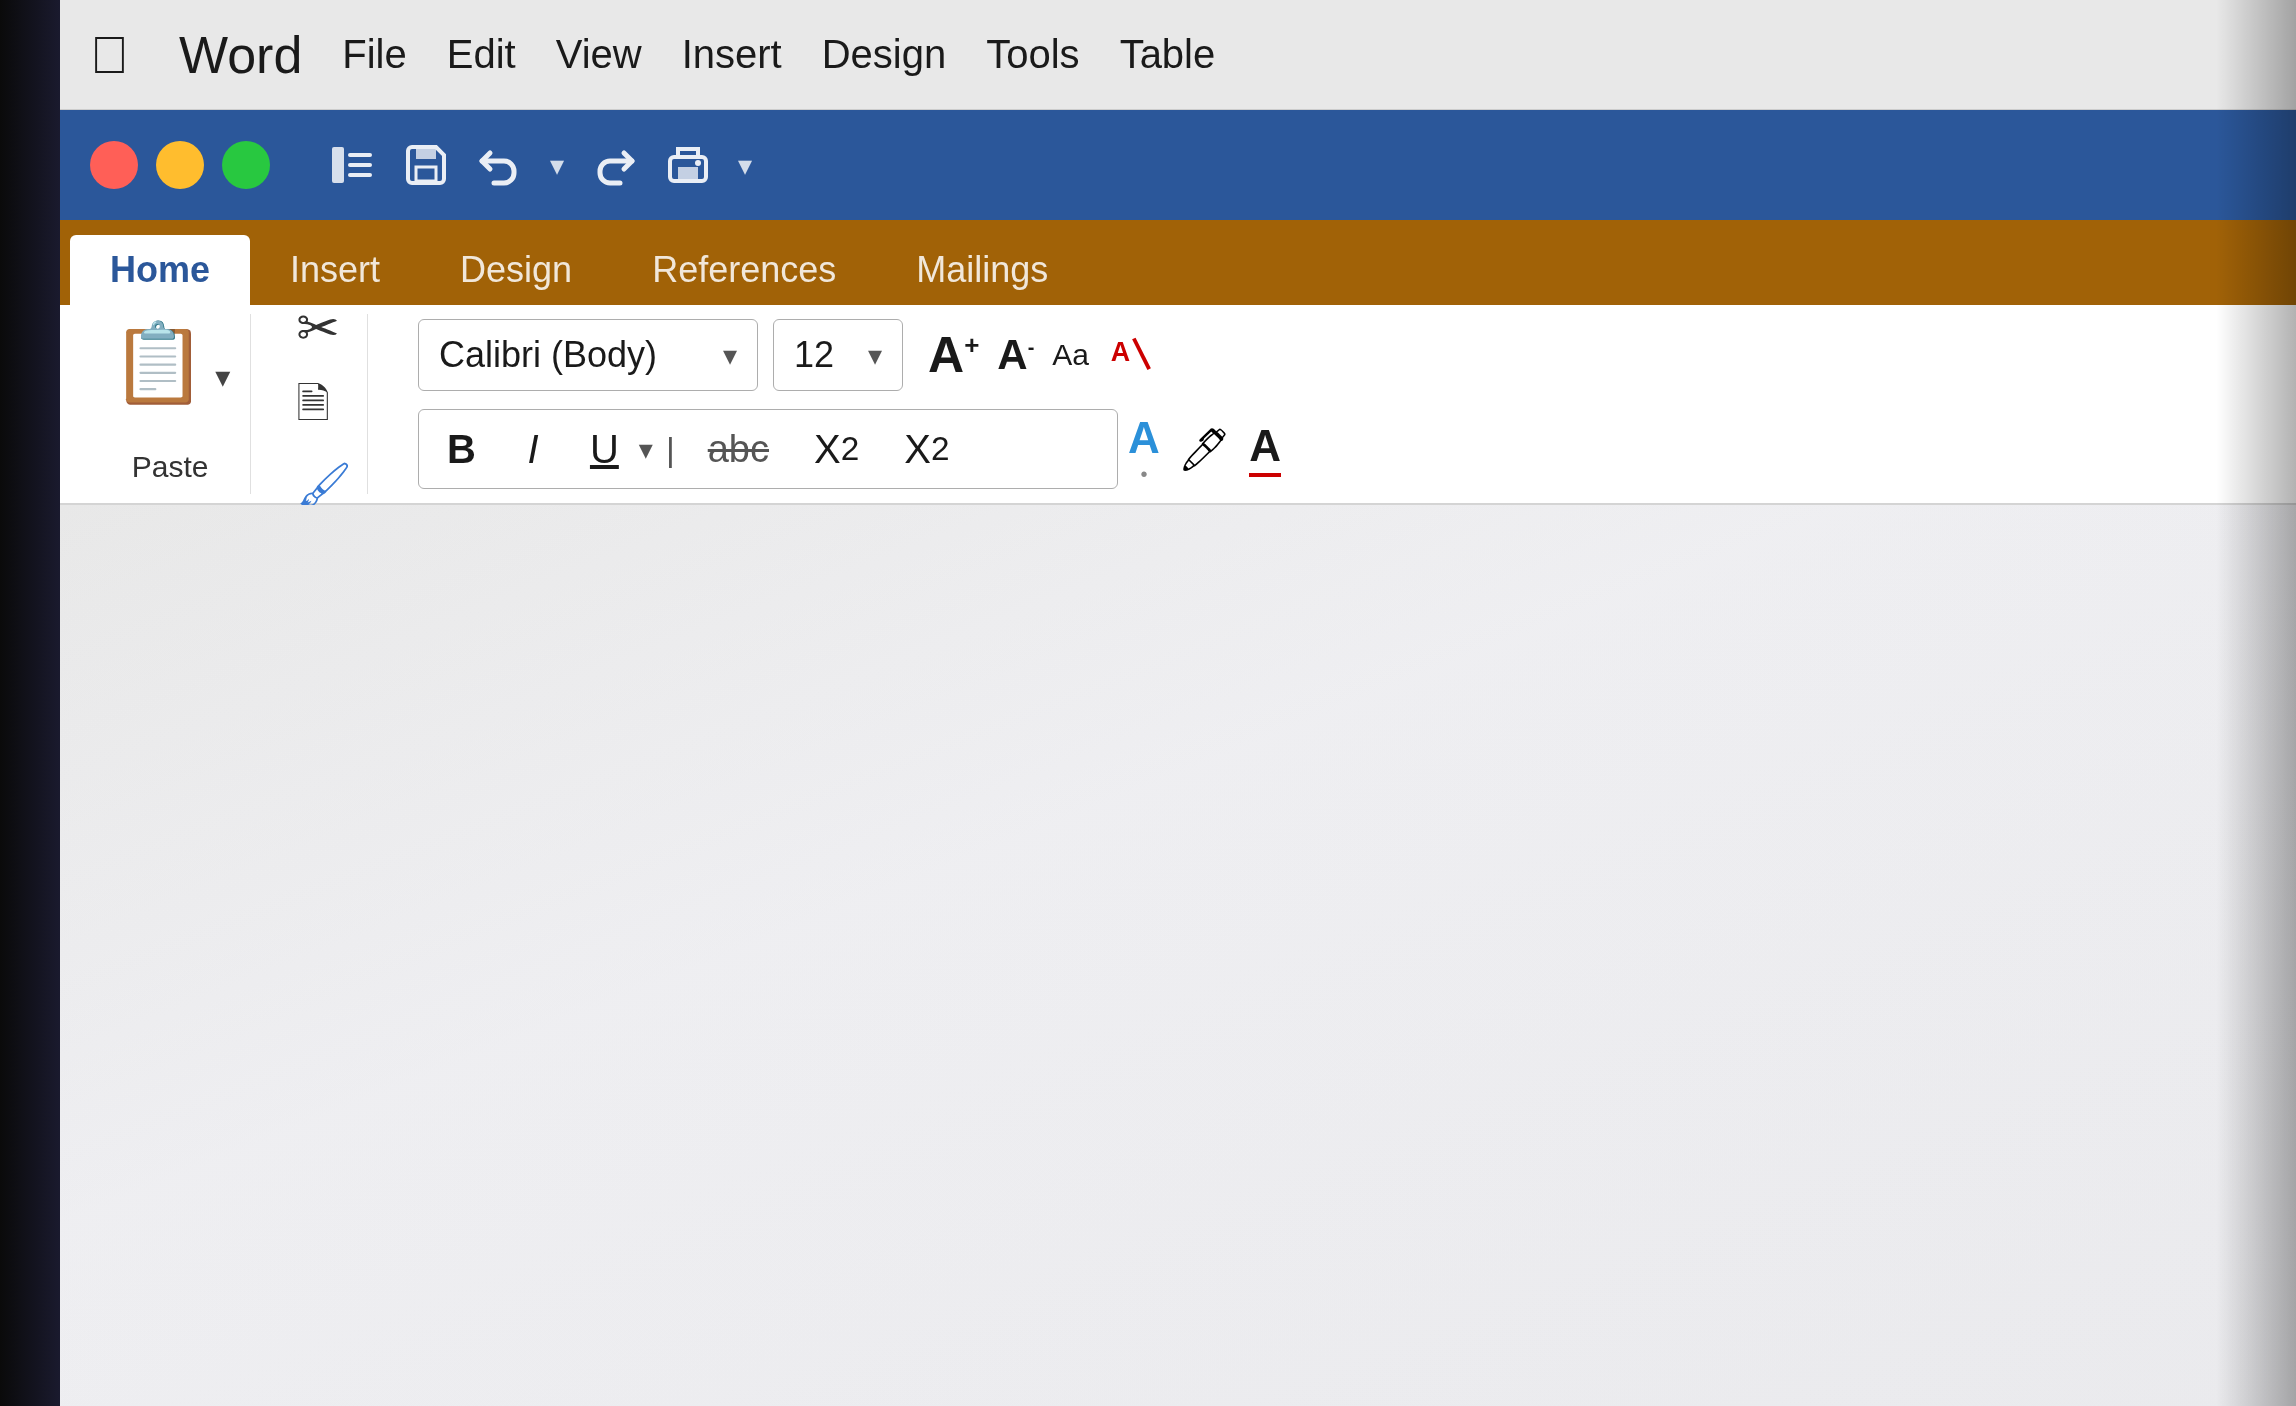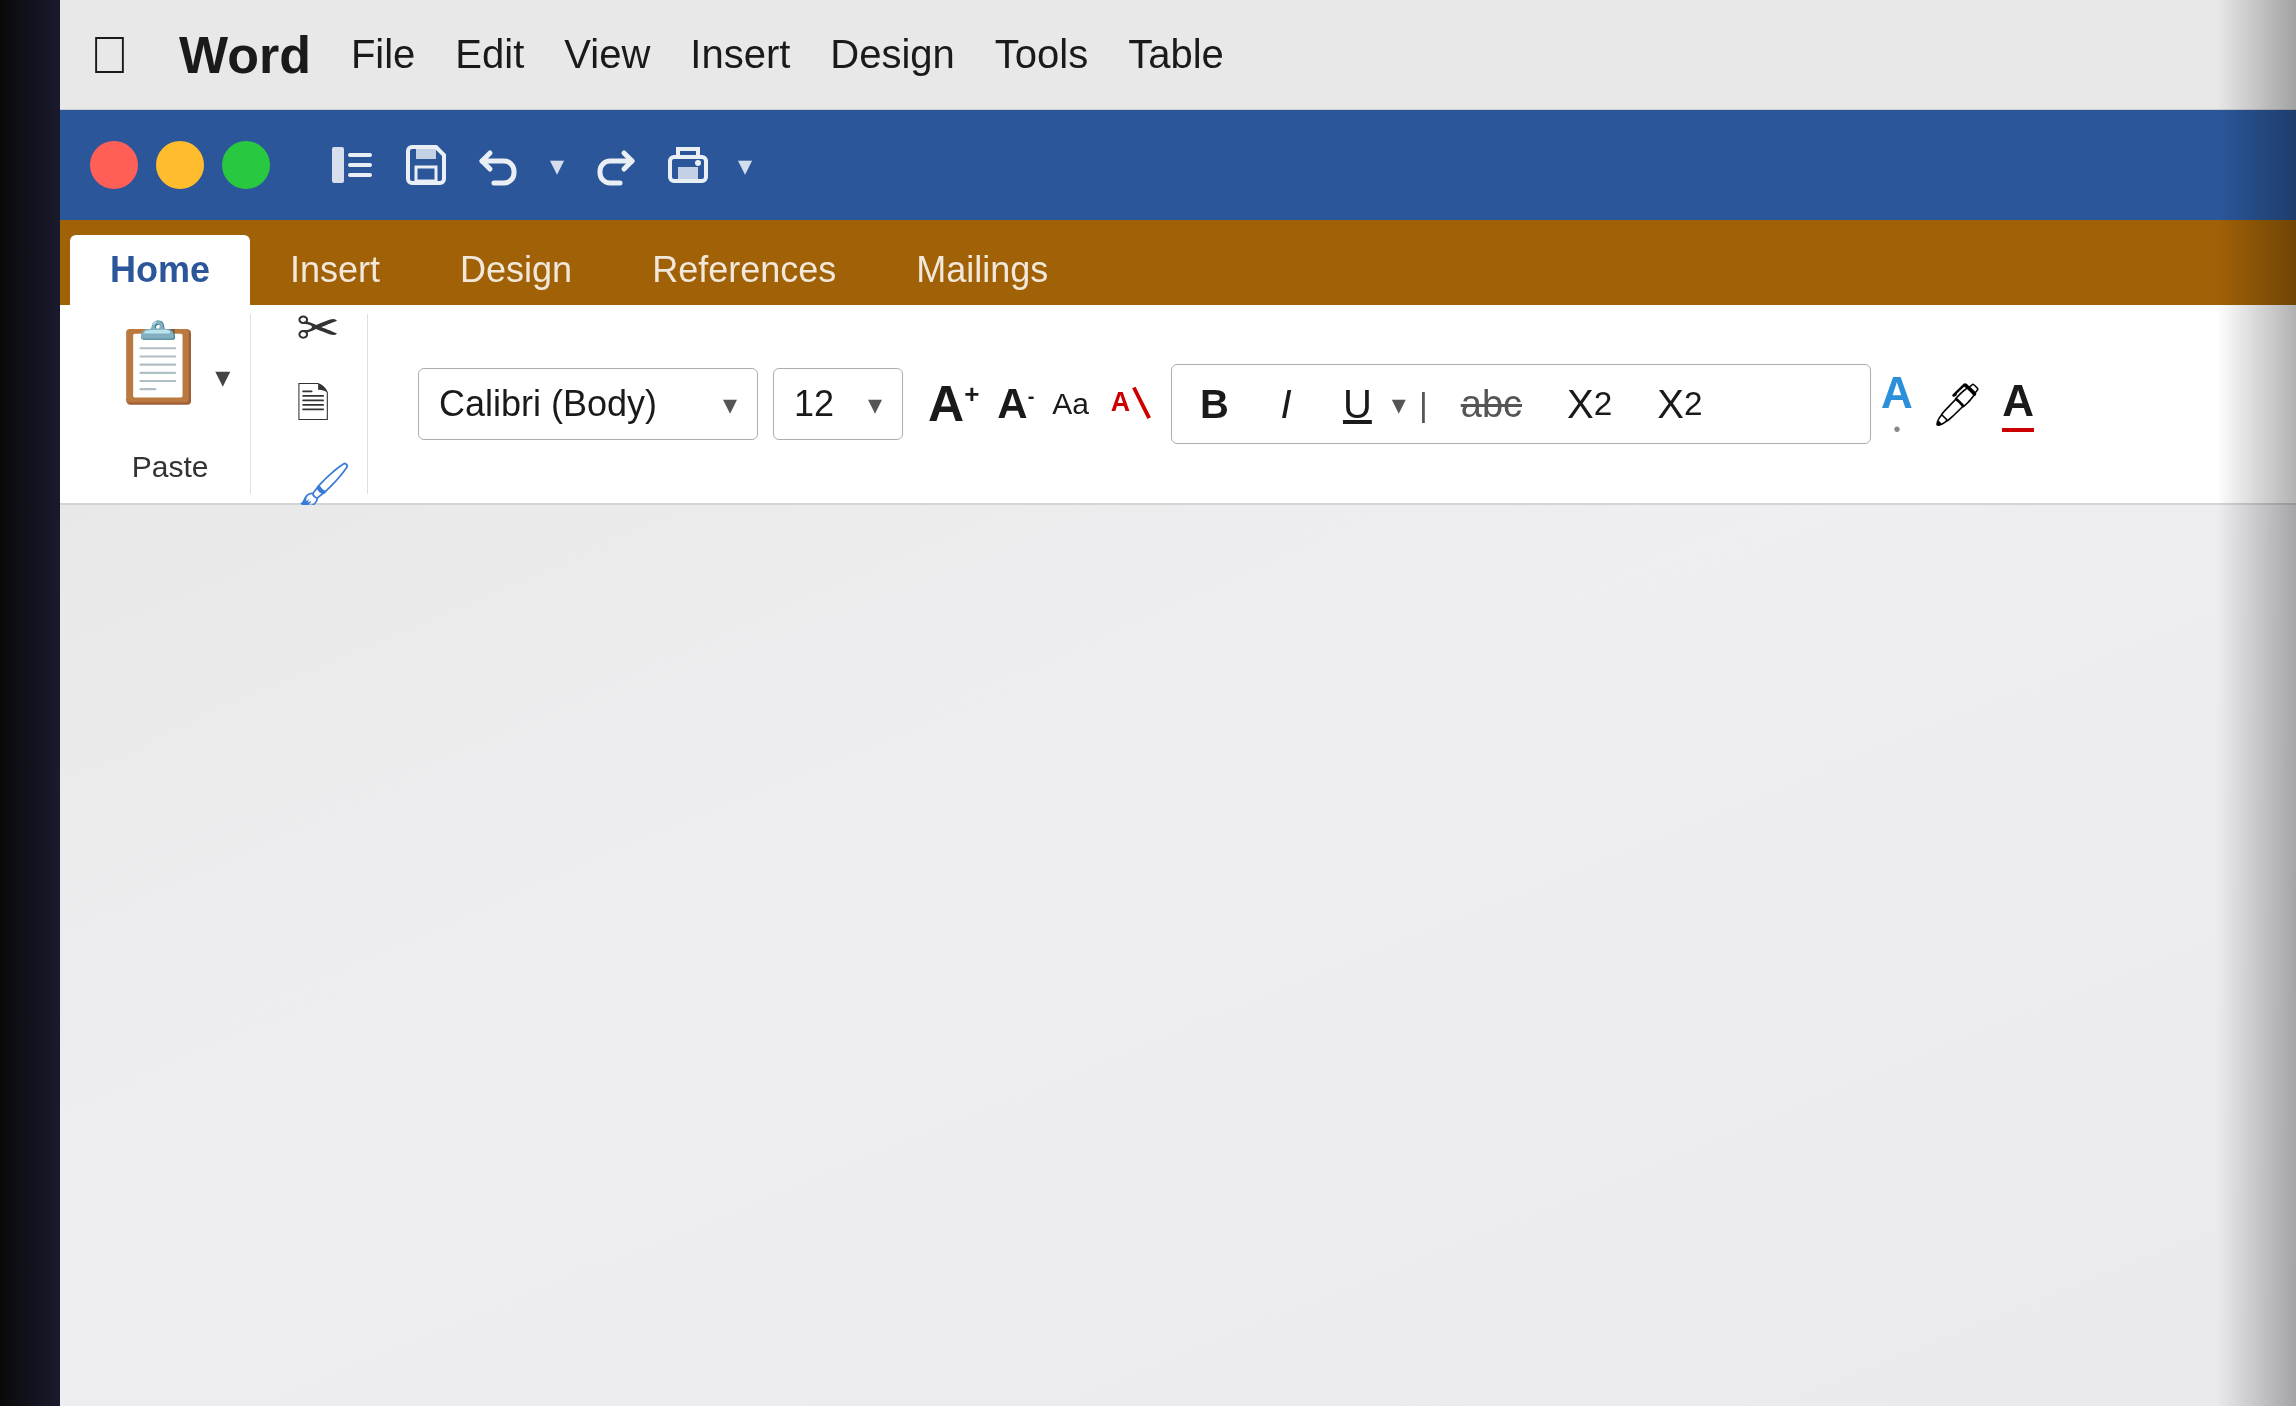--- a/index.html
+++ b/index.html
@@ -51,7 +51,7 @@
 
     .menu-item.word-app {
       font-size: 52px;
-      font-weight: 700;
+      font-weight: 400;
       color: #1a1a1a;
     }
 

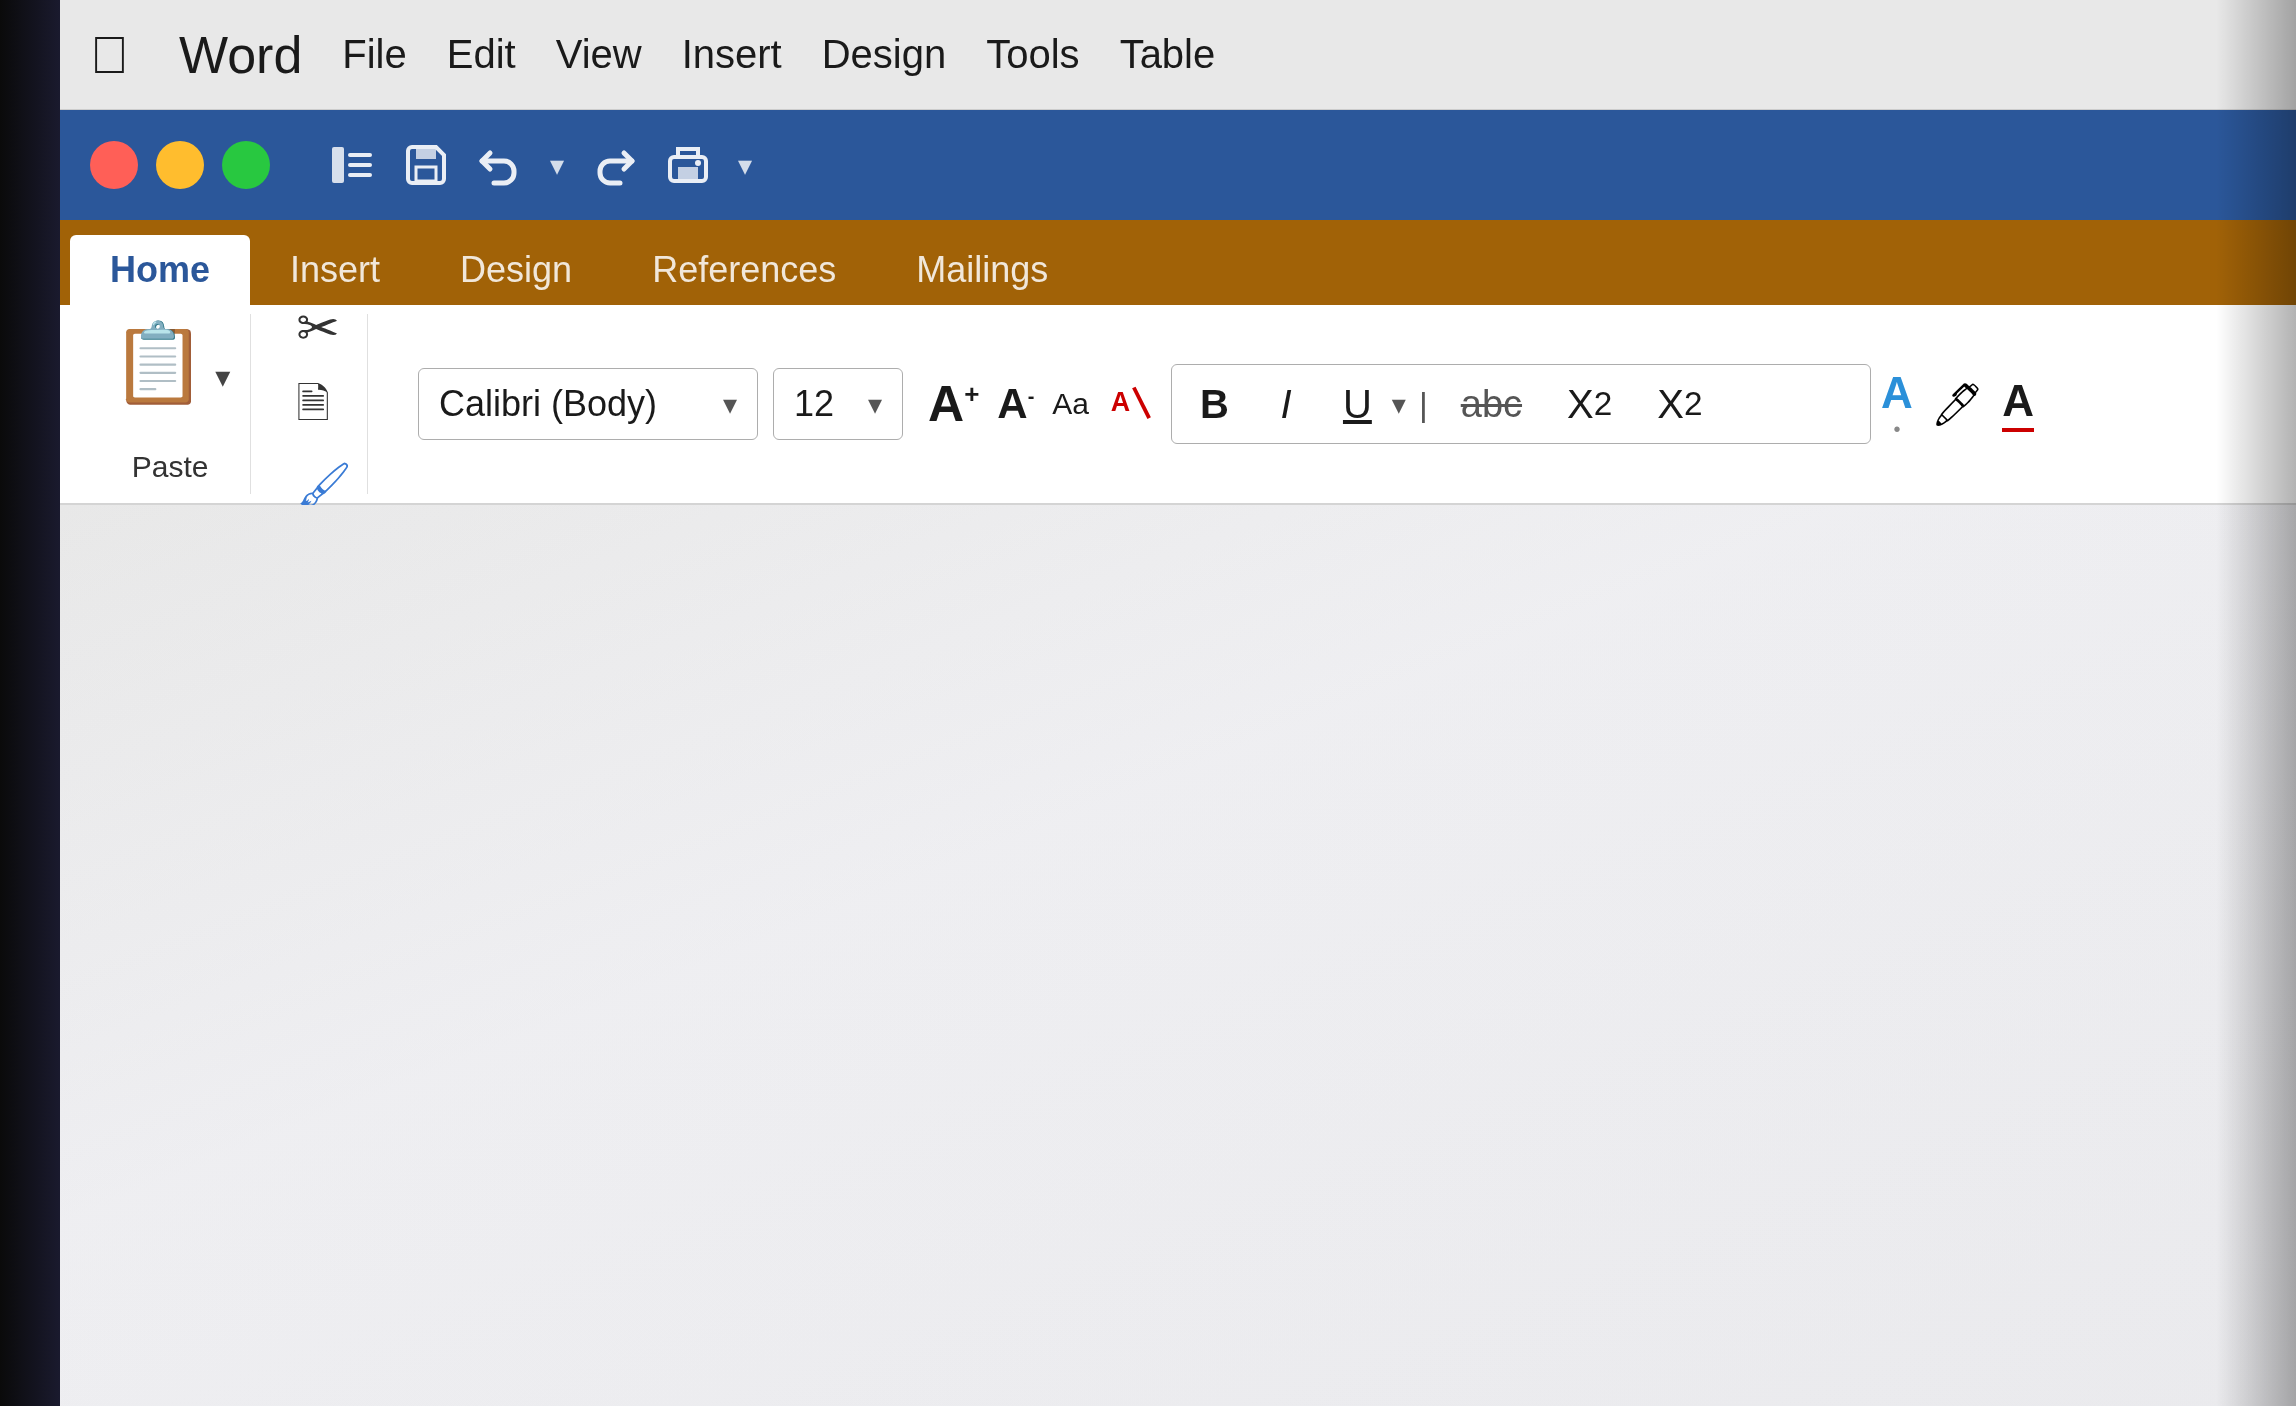--- a/index.html
+++ b/index.html
@@ -187,7 +187,7 @@
     
     .font-section {
       display: flex;
-      flex-direction: row;
+      flex-direction: column;
       gap: 18px;
       padding: 5px 20px;
     }

